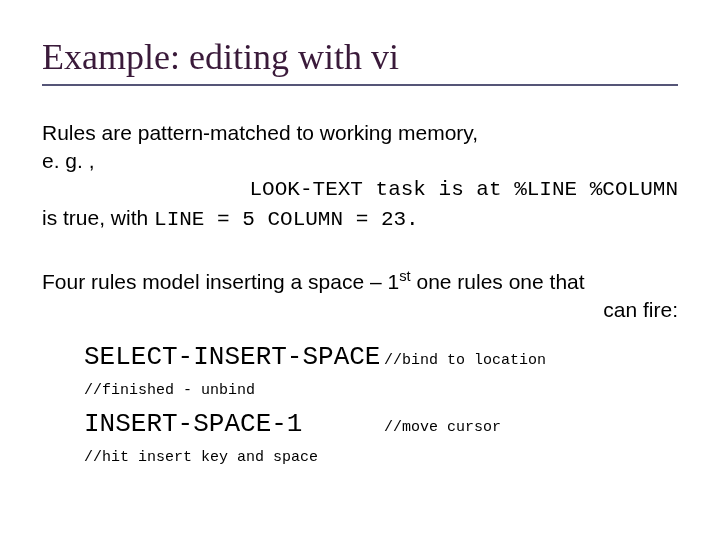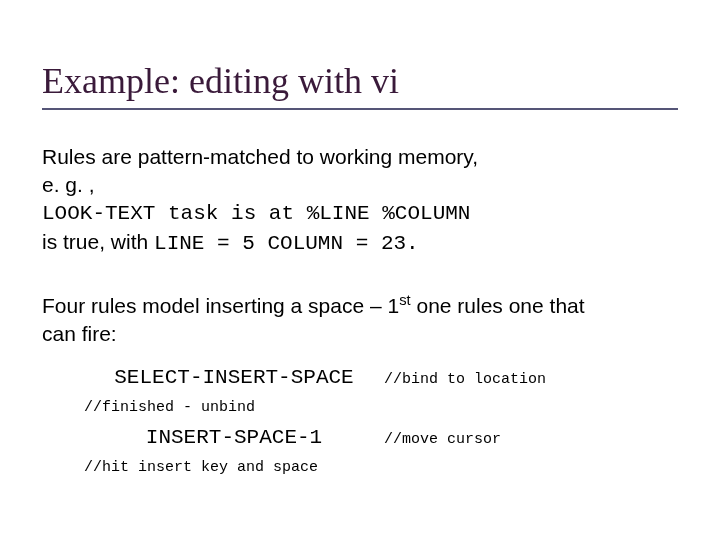--- a/index.html
+++ b/index.html
@@ -13,7 +13,7 @@
   }
   .slide {
     box-sizing: border-box;
-    padding: 60px 42px 20px 42px;
+    padding: 36px 42px 20px 42px;
     width: 720px;
     height: 540px;
     position: relative;

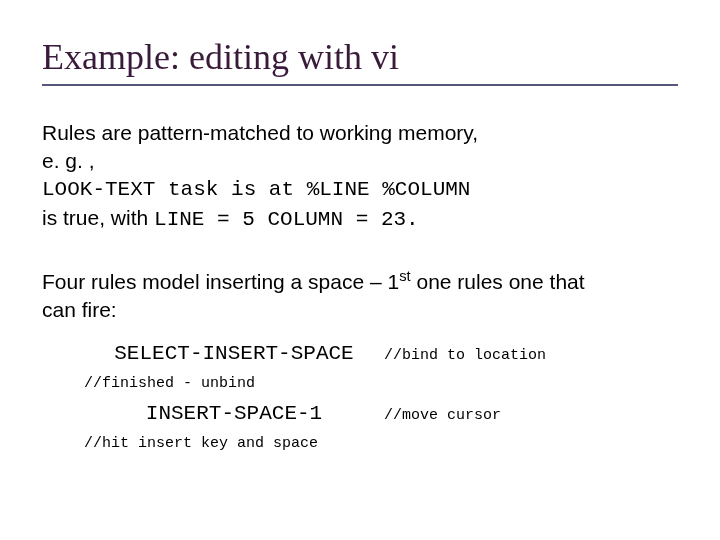--- a/index.html
+++ b/index.html
@@ -33,7 +33,7 @@
     font-size: 21px;
     line-height: 1.25;
   }
-  .indent1 { margin-left: 28px; }
+  .indent1 { margin-left: 28px; text-align: right; }
   .mono { font-family: "Courier New", Courier, monospace; }
   .sup {
     font-size: 0.7em;

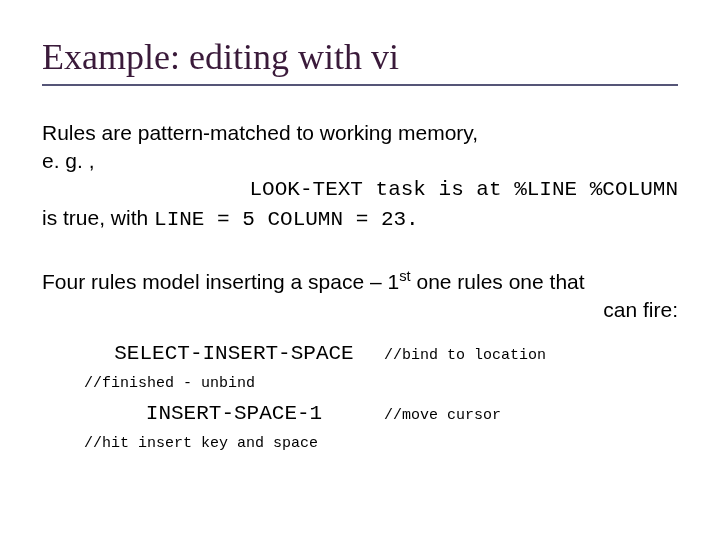--- a/index.html
+++ b/index.html
@@ -53,10 +53,9 @@
   }
   .rules-table .name {
     font-family: "Courier New", Courier, monospace;
-    font-size: 21px;
+    font-size: 26px;
     width: 300px;
     flex: 0 0 300px;
-    text-align: center;
   }
   .rules-table .comment {
     font-family: "Courier New", Courier, monospace;

